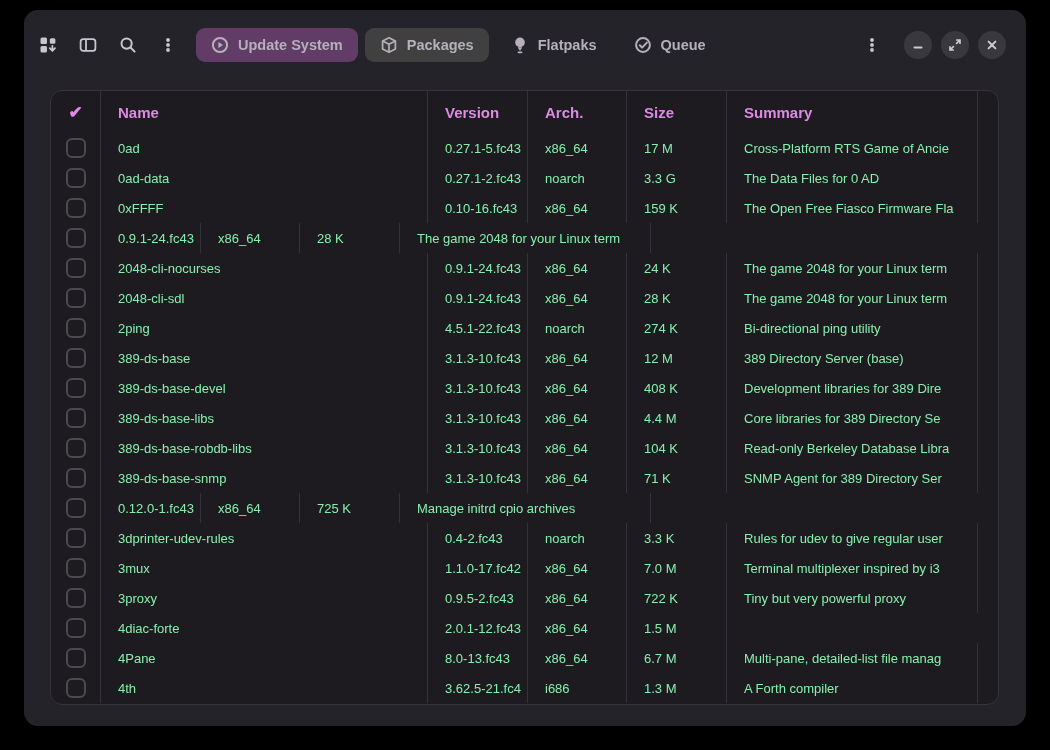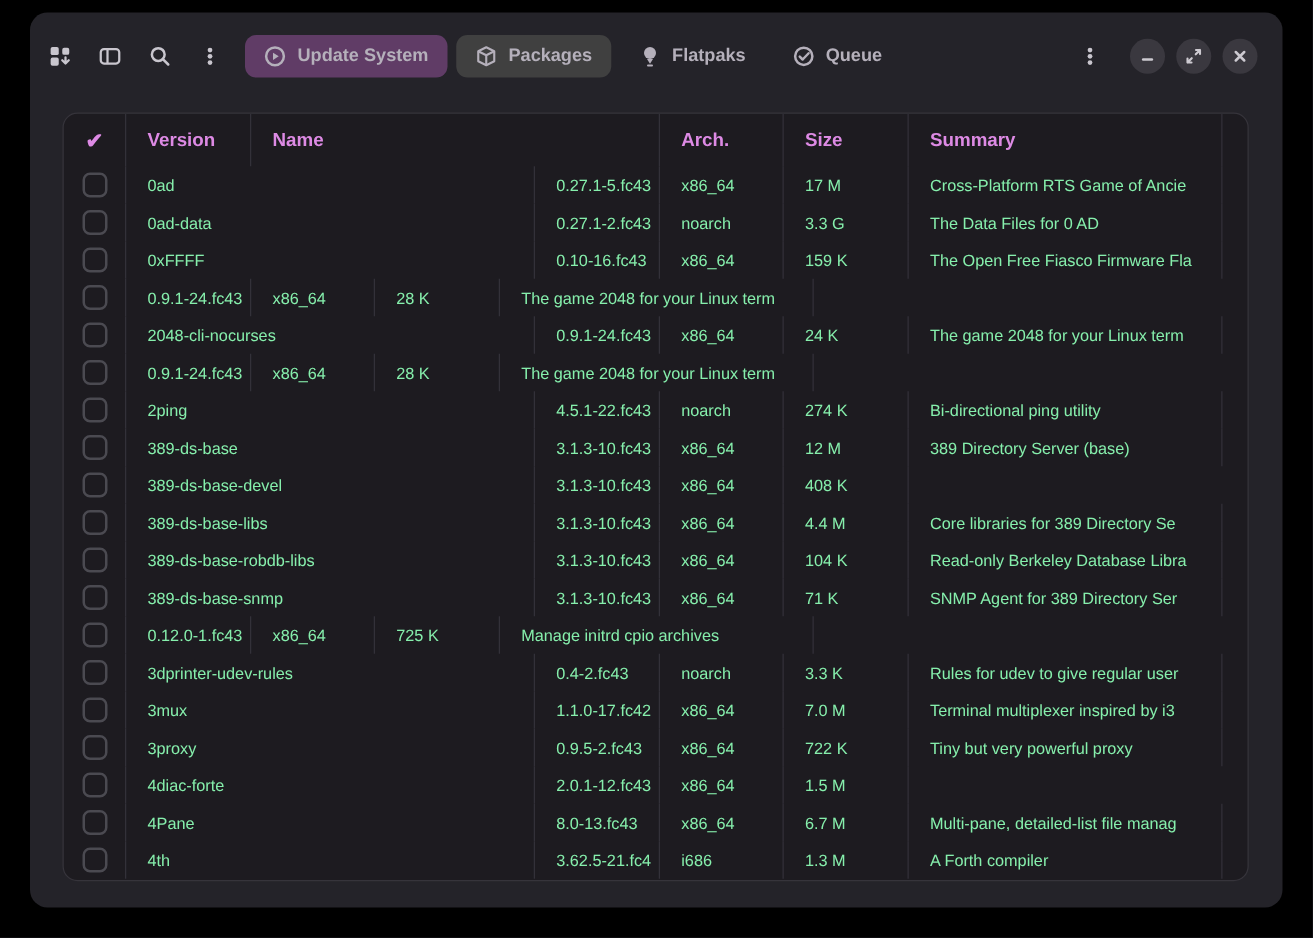--- a/index.html
+++ b/index.html
@@ -197,11 +197,11 @@
       <div class="cell c0">
         <span class="checkmark">✔</span>
       </div>
+      <div class="cell c1">
+        <span>Name</span>
+      </div>
       <div class="cell c2">
         <span>Version</span>
-      </div>
-      <div class="cell c1">
-        <span>Name</span>
       </div>
       <div class="cell c3">
         <span>Arch.</span>

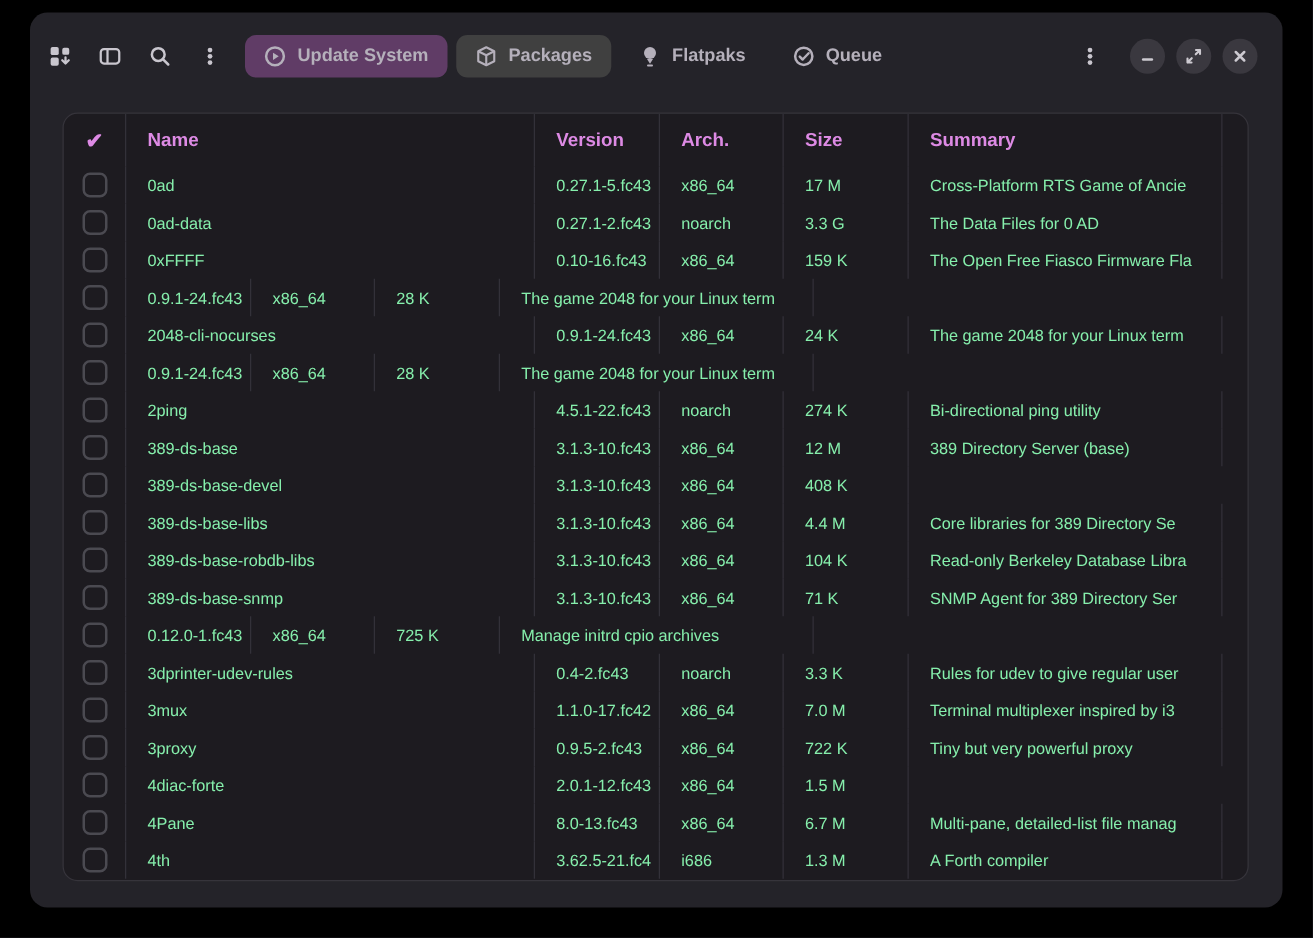--- a/index.html
+++ b/index.html
@@ -279,6 +279,7 @@
         <div class="cell c0">
           <span class="checkbox"></span>
         </div>
+        <div class="cell c1">2048-cli-sdl</div>
         <div class="cell c2">0.9.1-24.fc43</div>
         <div class="cell c3">x86_64</div>
         <div class="cell c4">28 K</div>

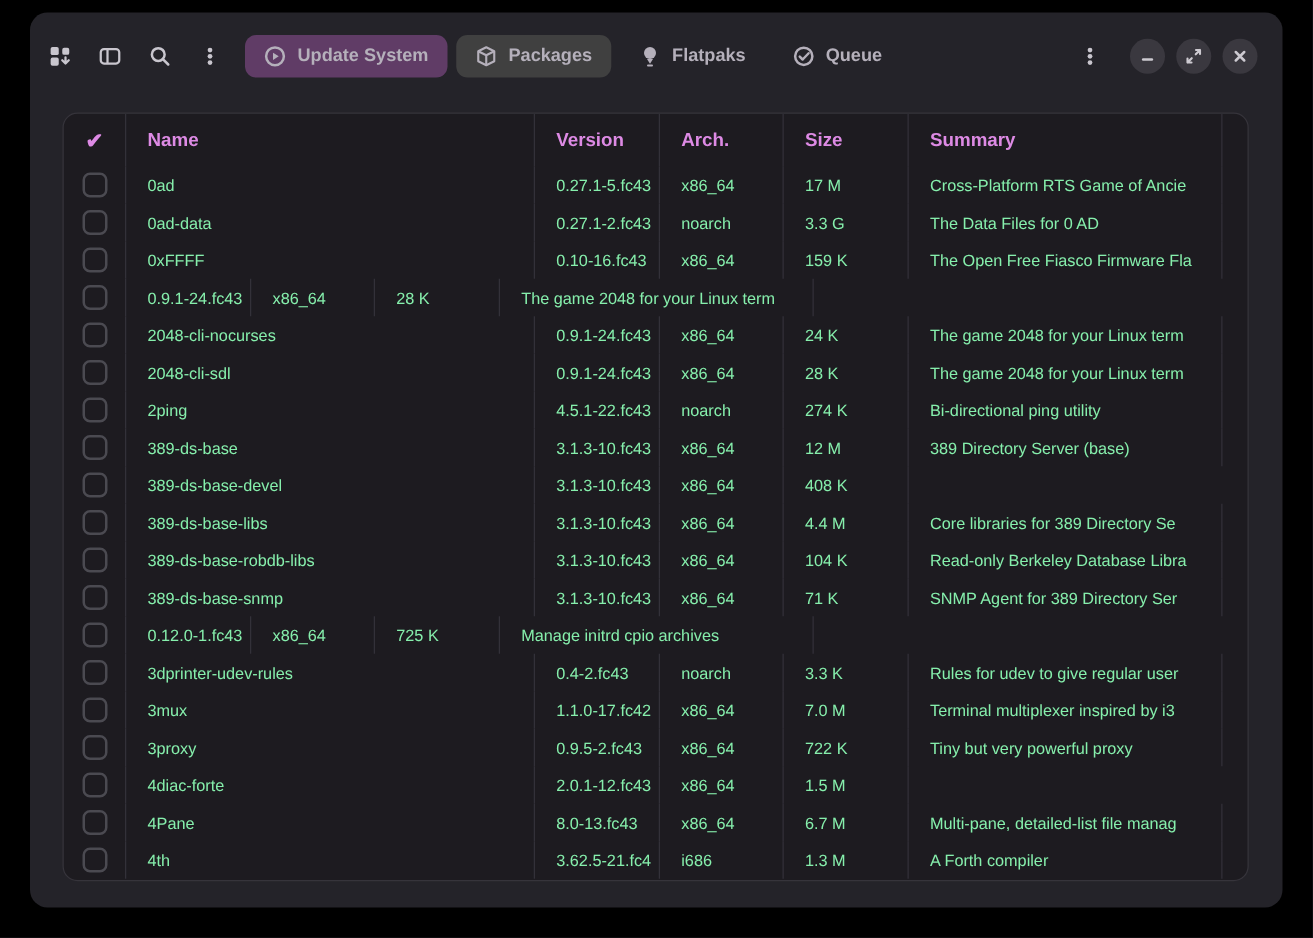--- a/index.html
+++ b/index.html
@@ -319,6 +319,7 @@
         <div class="cell c2">3.1.3-10.fc43</div>
         <div class="cell c3">x86_64</div>
         <div class="cell c4">408 K</div>
+        <div class="cell c5">Development libraries for 389 Dire</div>
         <div class="cell c6"></div>
       </div>
 

